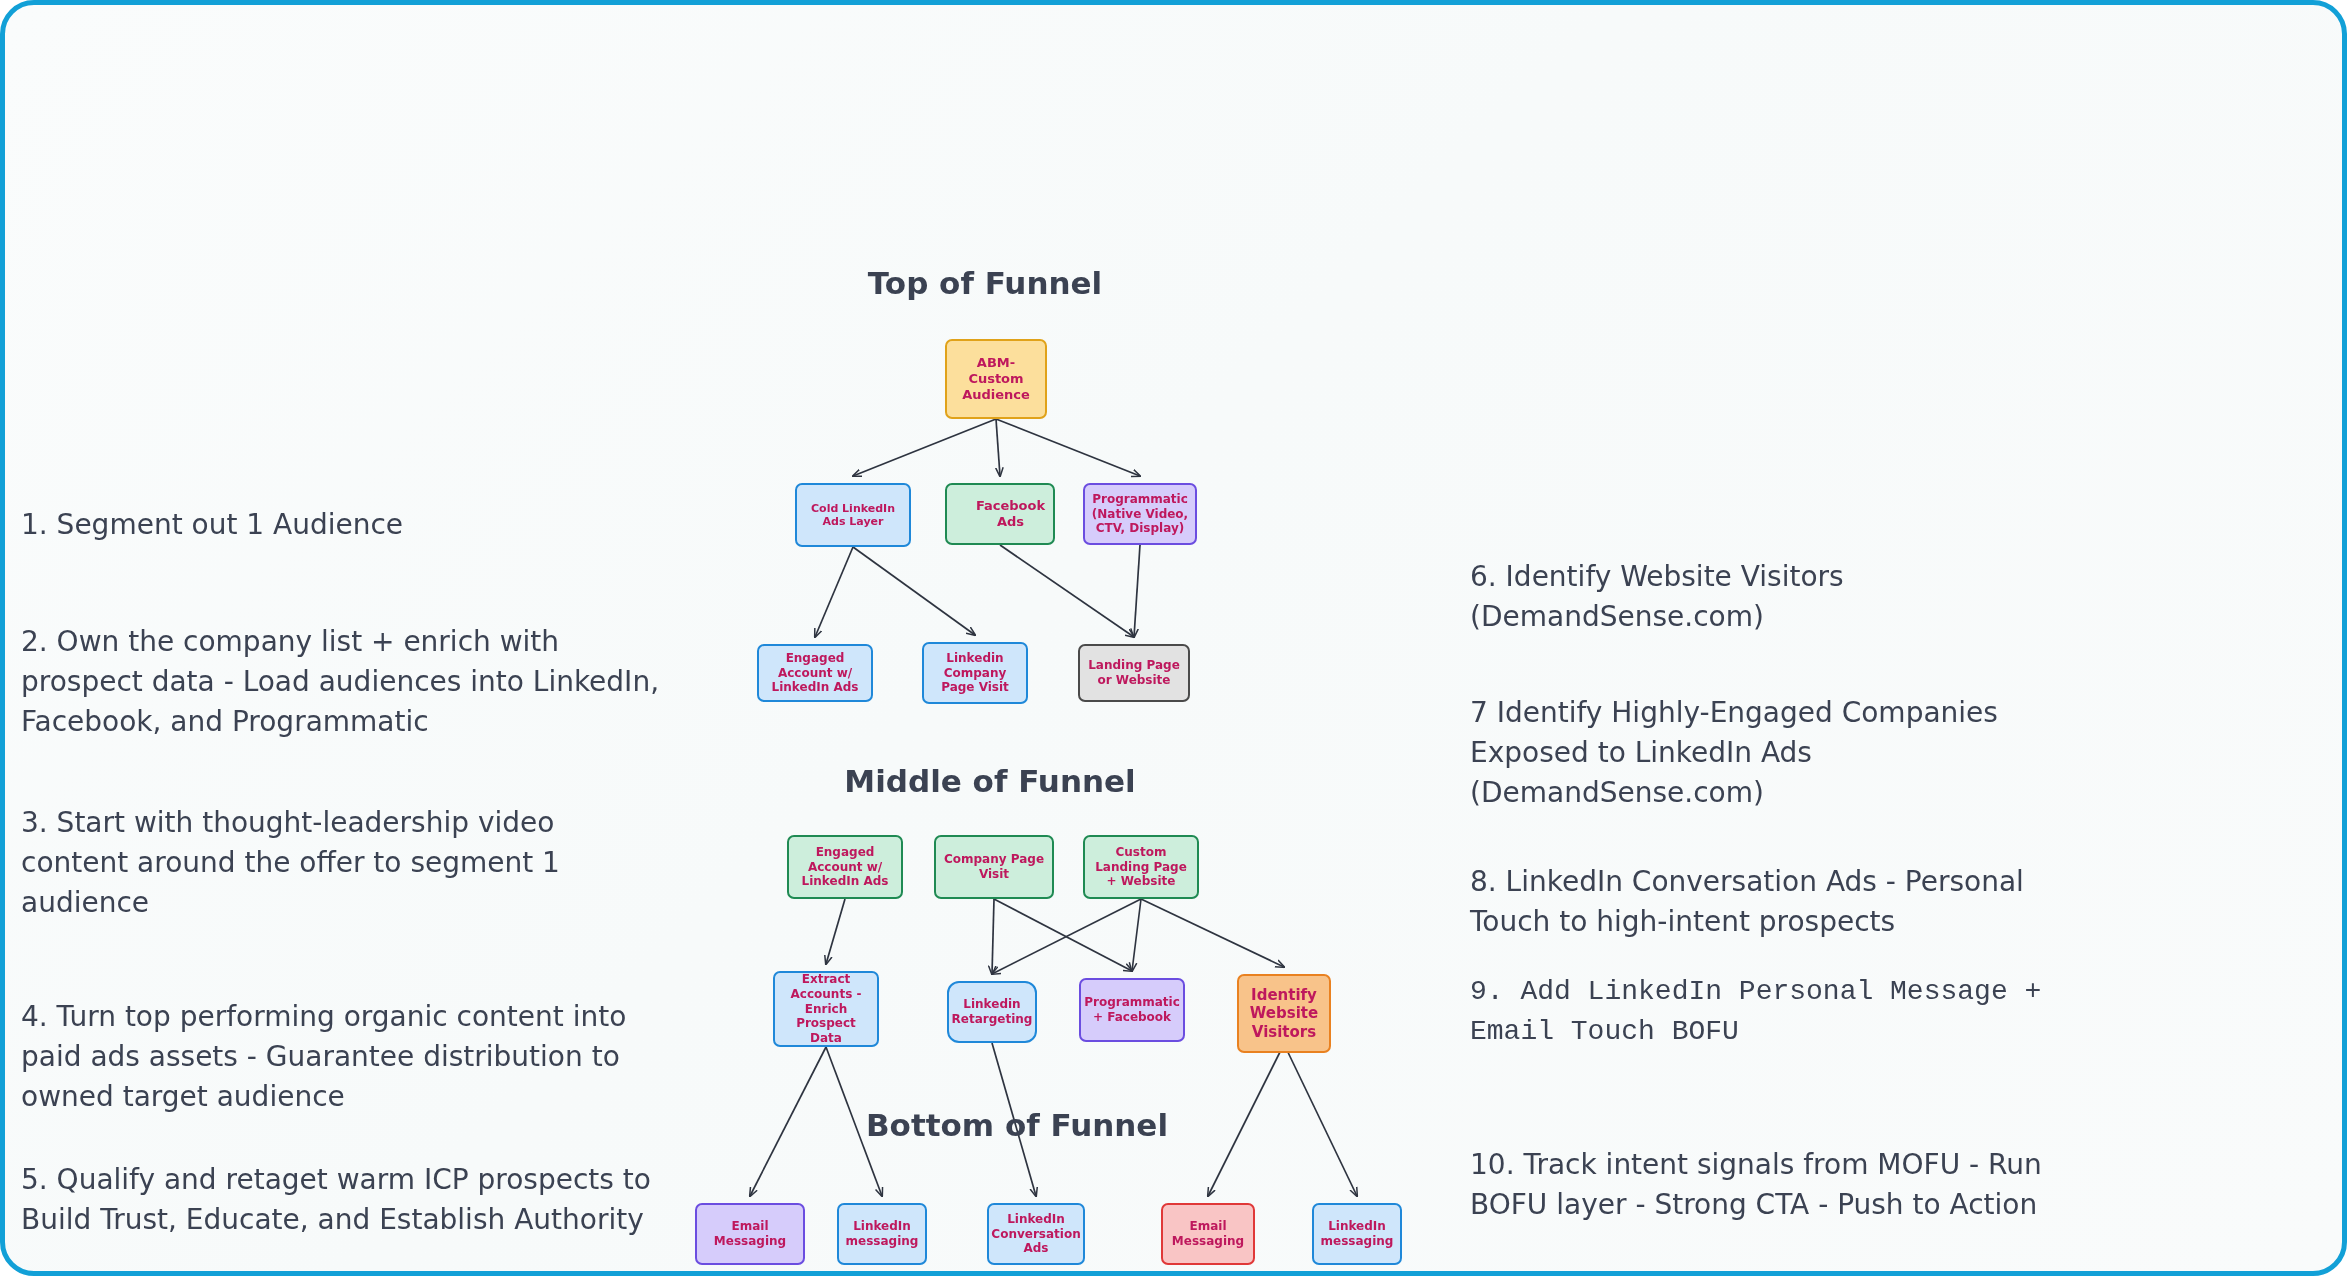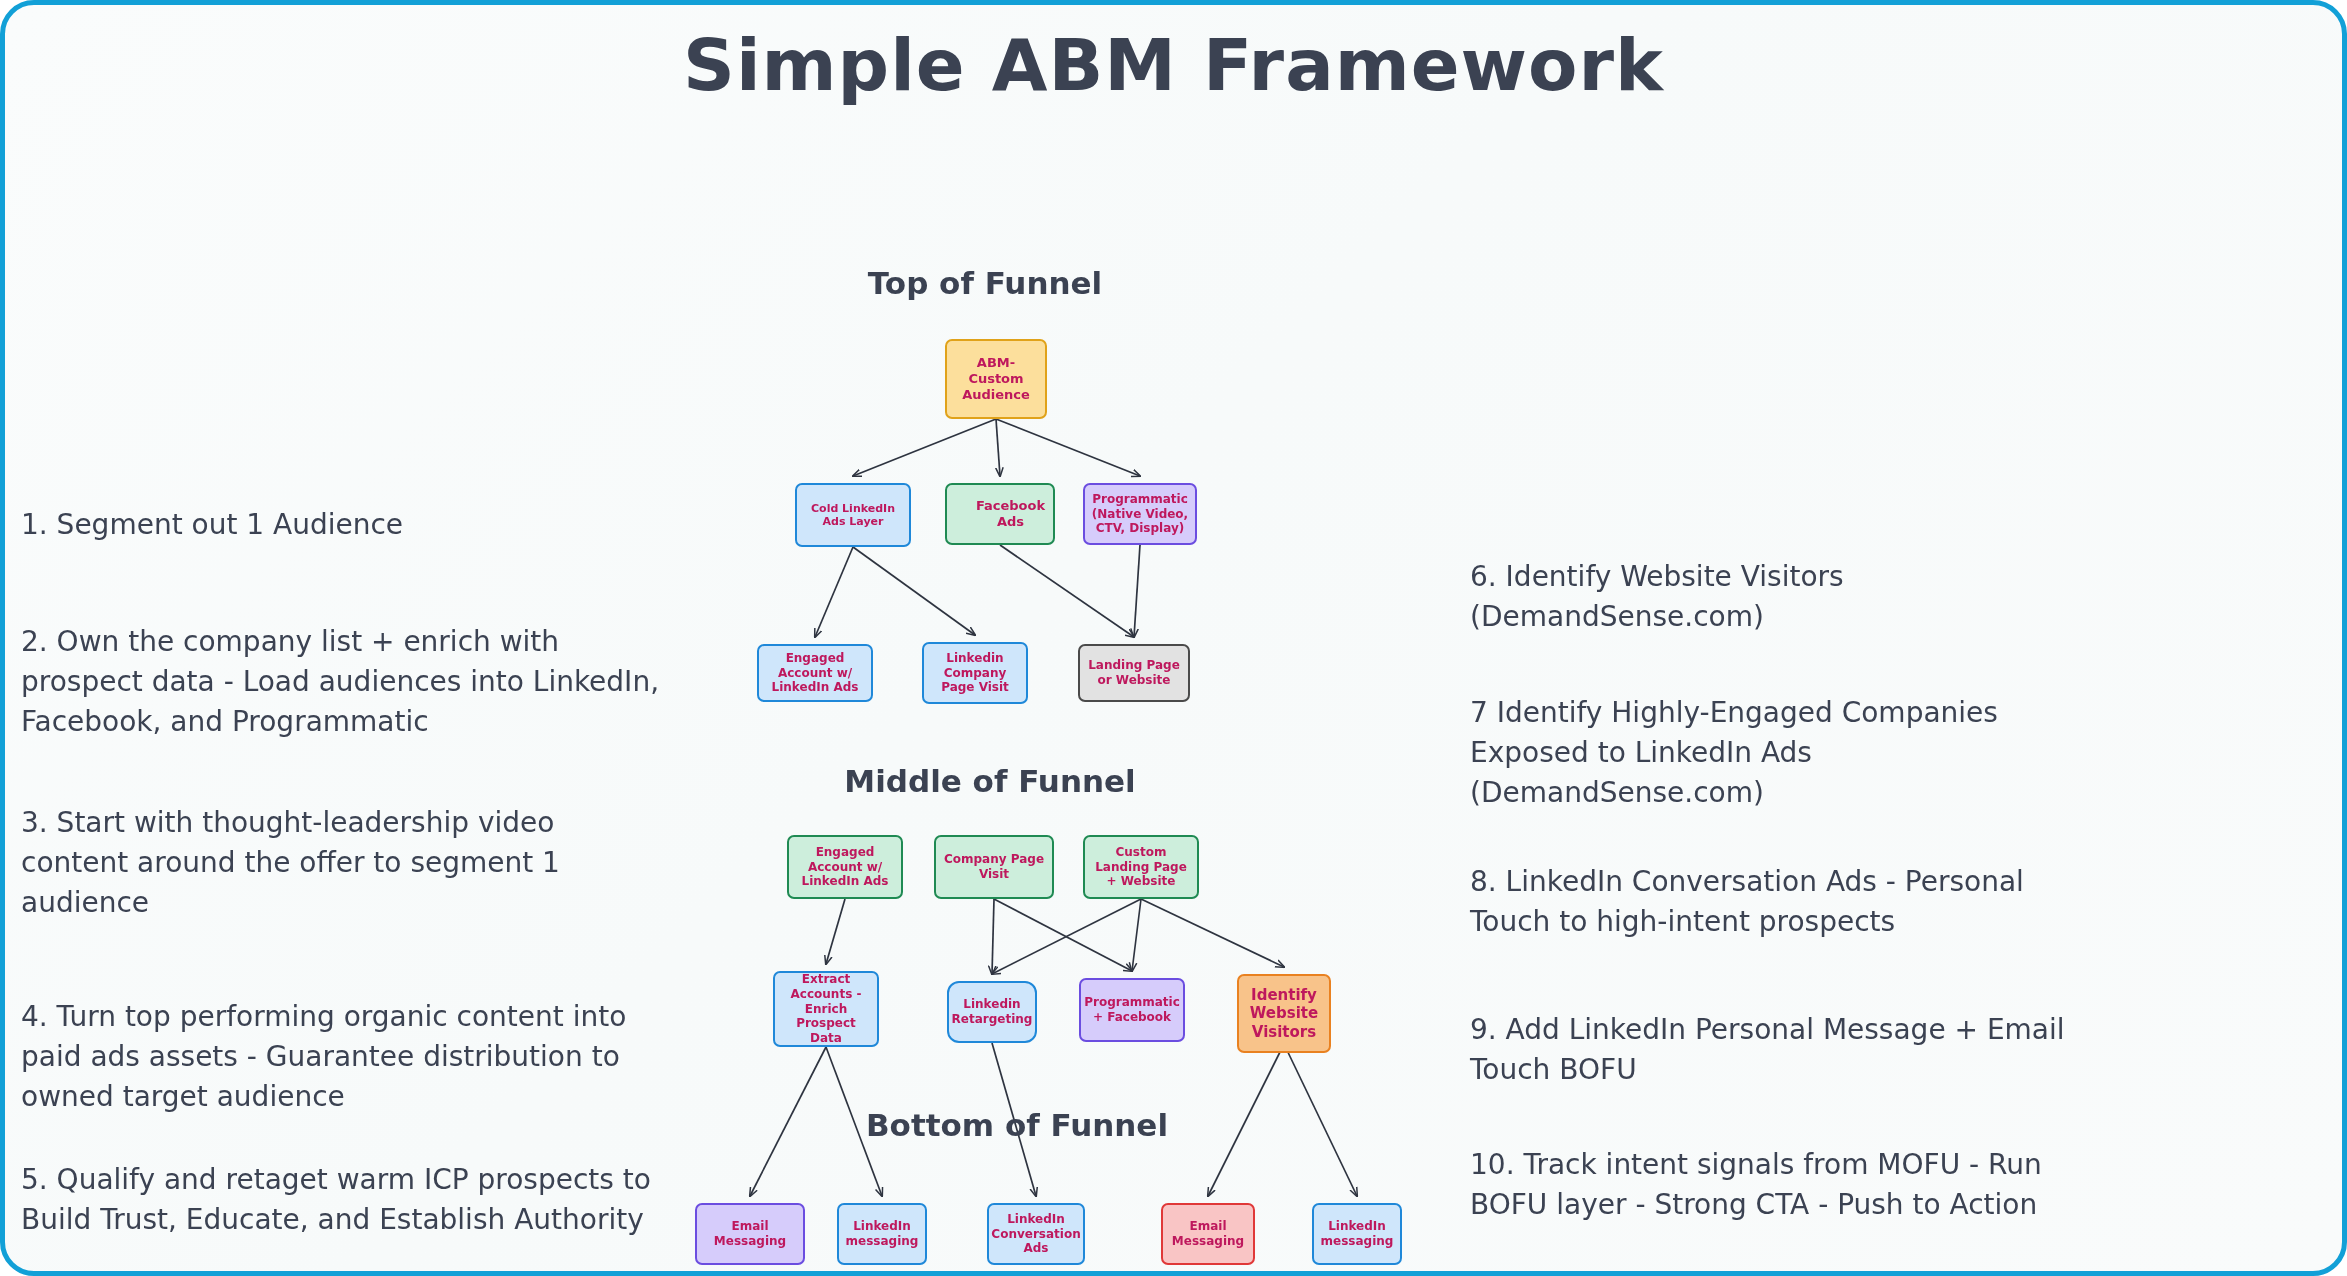--- a/index.html
+++ b/index.html
@@ -82,7 +82,6 @@
 
 <div id="frame">
 
-  <div id="page-title">Simple ABM Framework</div>
 
   <svg class="edges" viewBox="0 0 2347 1276">
     <defs>

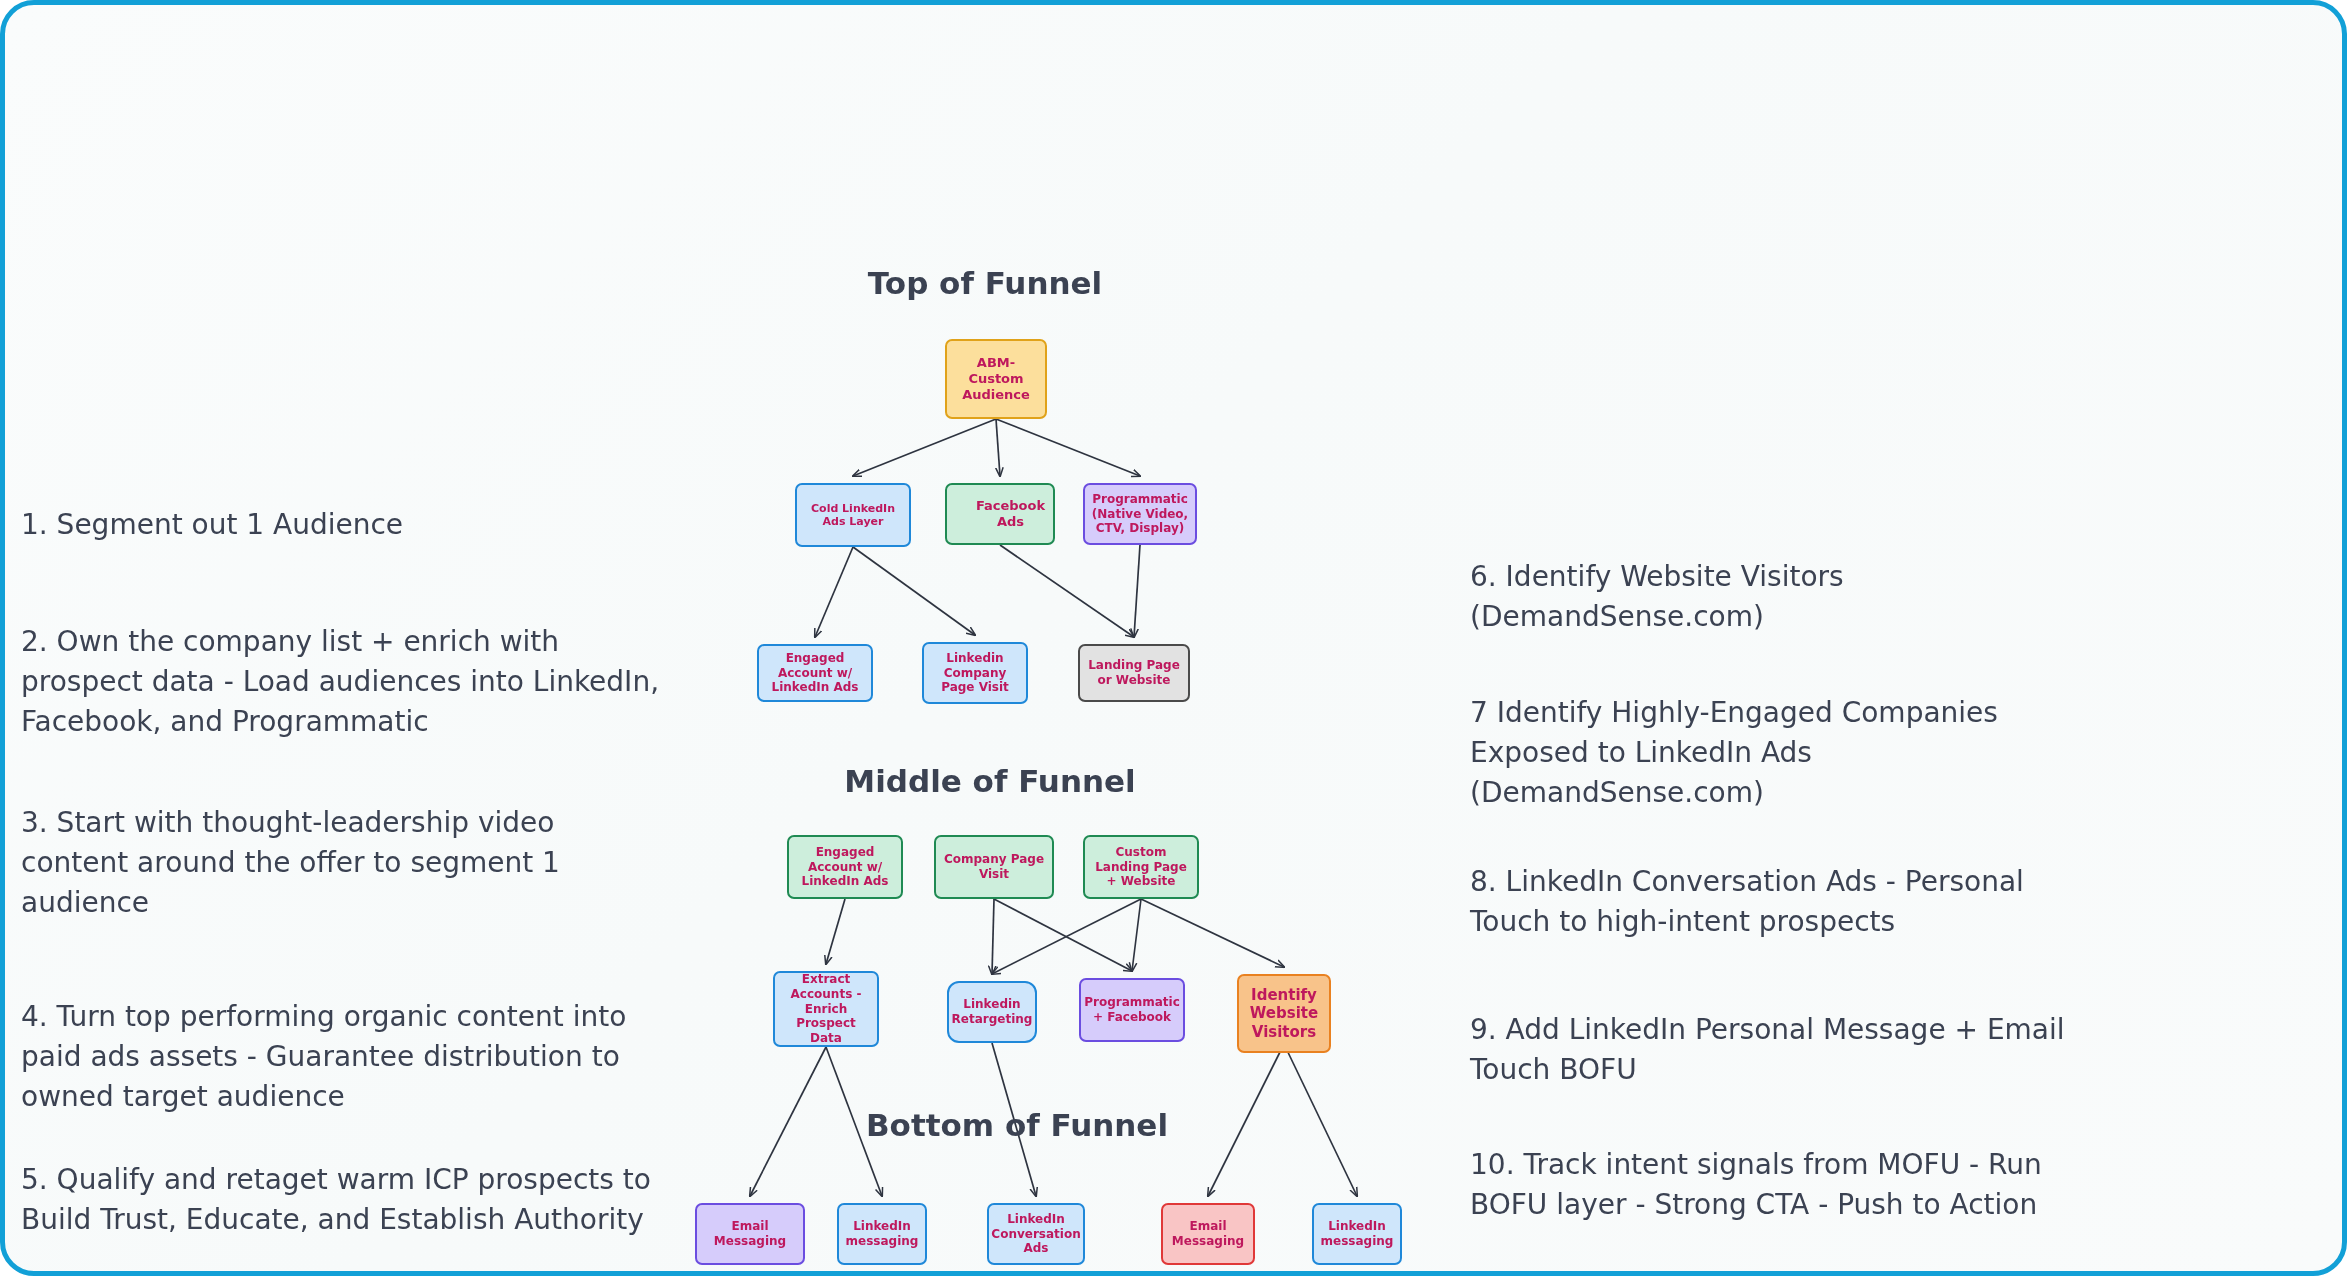--- a/index.html
+++ b/index.html
@@ -150,7 +150,7 @@
       <div class="step" style="left: 1465px; top: 552px;">6. Identify Website Visitors (DemandSense.com)</div>
       <div class="step" style="left: 1465px; top: 688px;">7 Identify Highly-Engaged Companies Exposed to LinkedIn Ads (DemandSense.com)</div>
       <div class="step" style="left: 1465px; top: 857px;">8. LinkedIn Conversation Ads - Personal Touch to high-intent prospects</div>
-      <div class="step" style="left: 1465px; top: 1005px;">9. Add LinkedIn Personal Message + Email Touch BOFU</div>
+      <div class="step" style="left: 1465px; top: 967px; font-family: Liberation Mono, monospace;">9. Add LinkedIn Personal Message + Email Touch BOFU</div>
       <div class="step" style="left: 1465px; top: 1140px;">10. Track intent signals from MOFU - Run BOFU layer - Strong CTA - Push to Action</div>
     </div>
 

